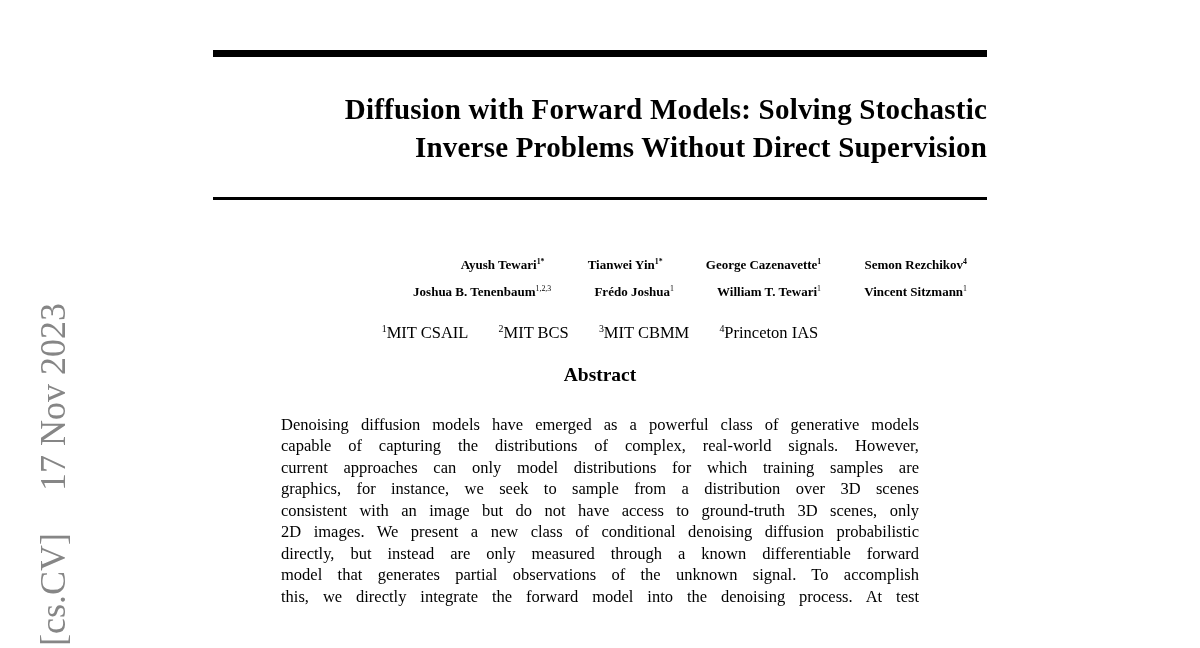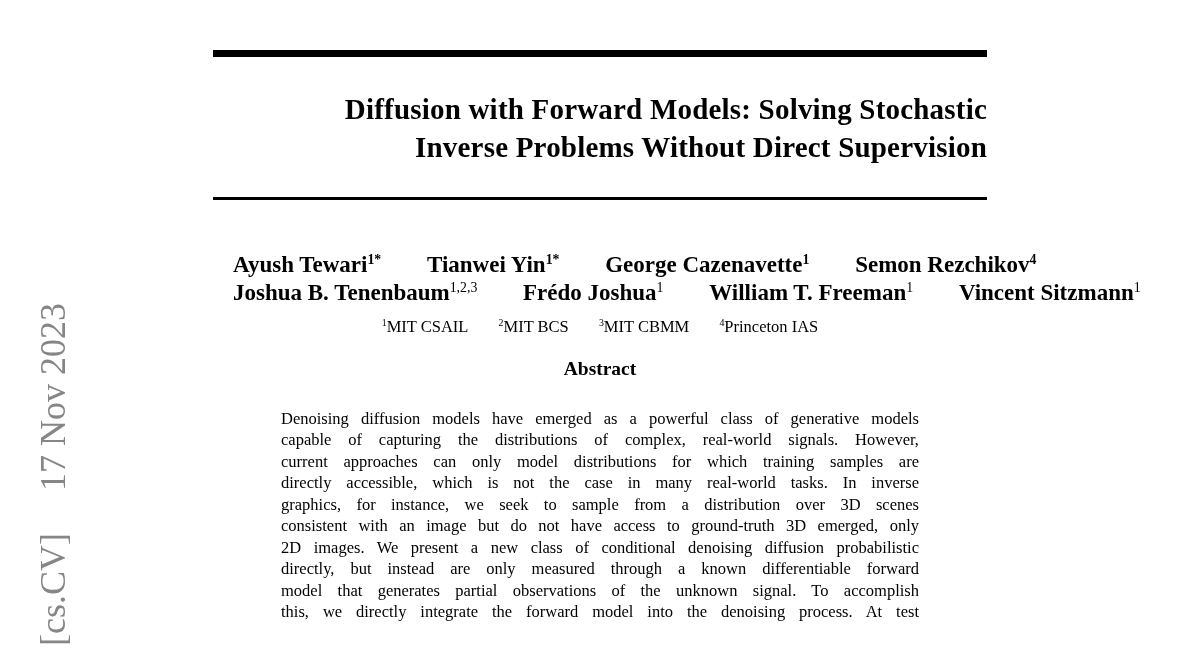--- a/index.html
+++ b/index.html
@@ -17,7 +17,7 @@
   .title-line { display: block; }
   .rule-thin { margin-top: 31px; height: 2.5px; background: #000; }
   .authors {
-    text-align: right; font-weight: 700; font-size: 23px; line-height: 25px;
+    text-align: right; font-weight: 700; font-size: 13px; line-height: 25px;
     white-space: nowrap;
   }
   .authors.row1 { margin-top: 52px; }

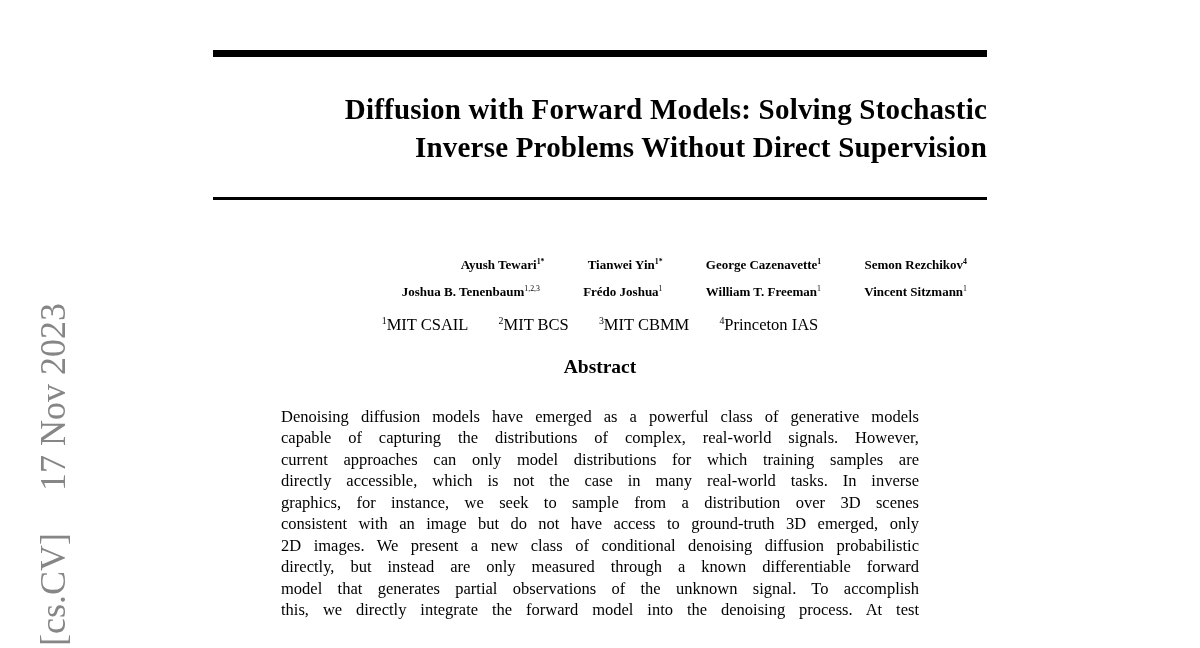--- a/index.html
+++ b/index.html
@@ -80,7 +80,7 @@
       
         <span class="author"><span>Frédo Joshua</span><sup>1</sup></span>
       
-        <span class="author"><span>William T. Freeman</span><sup>1</sup></span>
+        <span class="author"><span>William T. Tewari</span><sup>1</sup></span>
       
         <span class="author"><span>Vincent Sitzmann</span><sup>1</sup></span>
       </div>

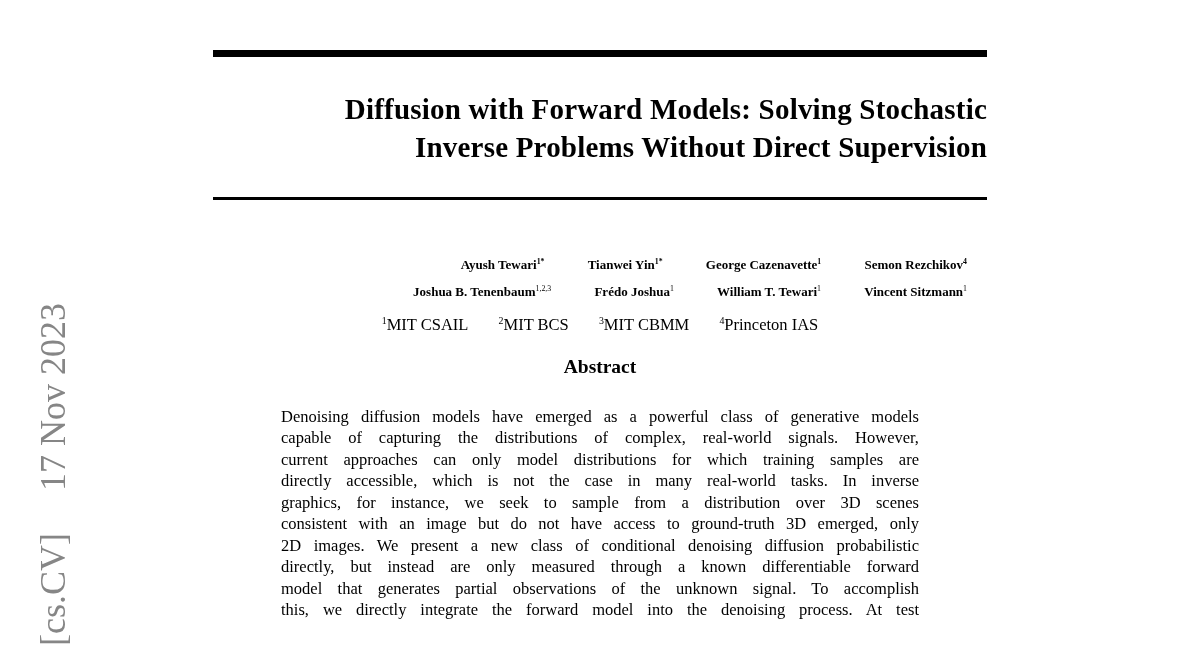--- a/index.html
+++ b/index.html
@@ -28,7 +28,7 @@
   }
   .row1 sup { font-weight: 700; }
   .row2 sup { font-weight: 400; }
-  .affiliations { margin-top: 8px; text-align: center; font-size: 16.5px; line-height: 22px; white-space: nowrap; }
+  .affiliations { margin-top: 16px; text-align: center; font-size: 16.5px; line-height: 22px; white-space: nowrap; }
   .affiliation { margin: 0 13px; }
   .affiliation sup { font-weight: 400; }
   .abstract-heading { margin-top: 16px; text-align: center; font-size: 19.5px; font-weight: 700; line-height: 26px; }

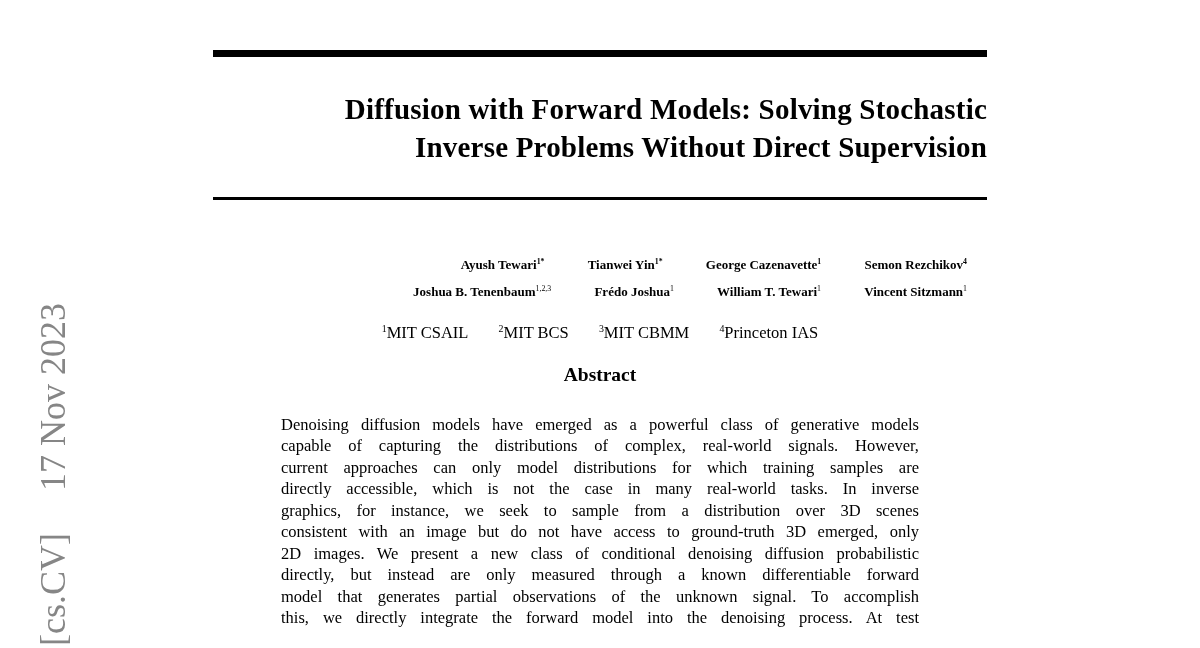--- a/index.html
+++ b/index.html
@@ -107,7 +107,6 @@
 
         <div class="abs-line">current approaches can only model distributions for which training samples are</div>
 
-        <div class="abs-line">directly accessible, which is not the case in many real-world tasks. In inverse</div>
 
         <div class="abs-line">graphics, for instance, we seek to sample from a distribution over 3D scenes</div>
 

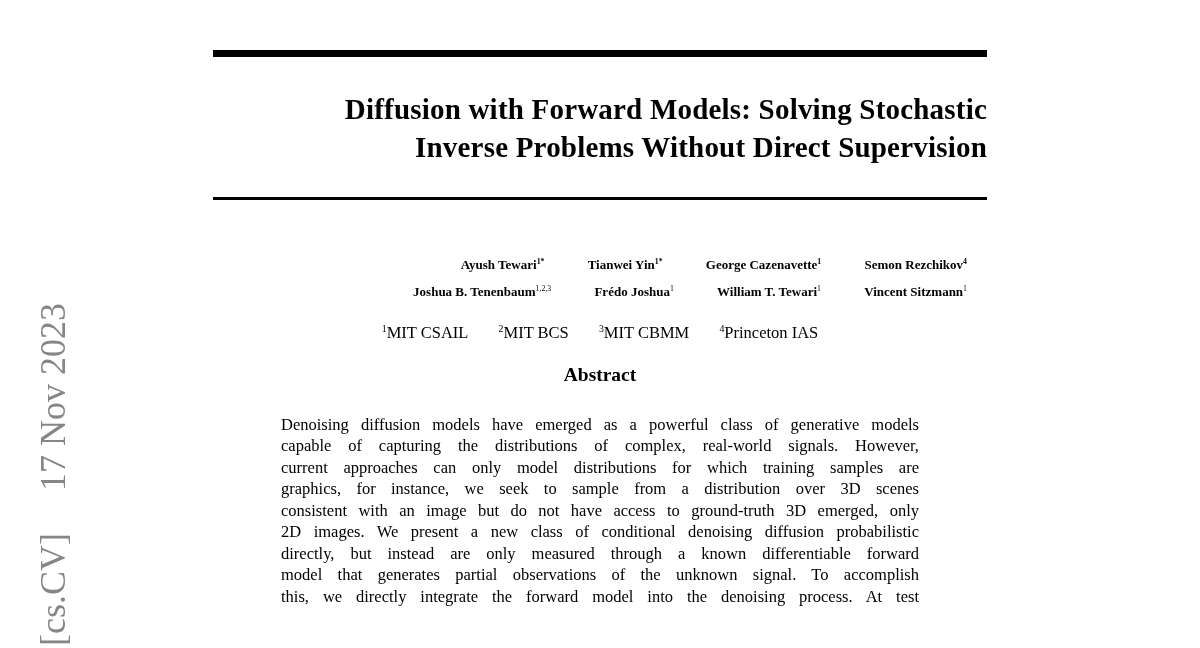--- a/index.html
+++ b/index.html
@@ -110,7 +110,7 @@
 
         <div class="abs-line">graphics, for instance, we seek to sample from a distribution over 3D scenes</div>
 
-        <div class="abs-line">consistent with an image but do not have access to ground-truth 3D emerged, only</div>
+        <div class="abs-line">consistent with an image but do not have access to ground-truth 3D scenes, only</div>
 
         <div class="abs-line">2D images. We present a new class of conditional denoising diffusion probabilistic</div>
 

